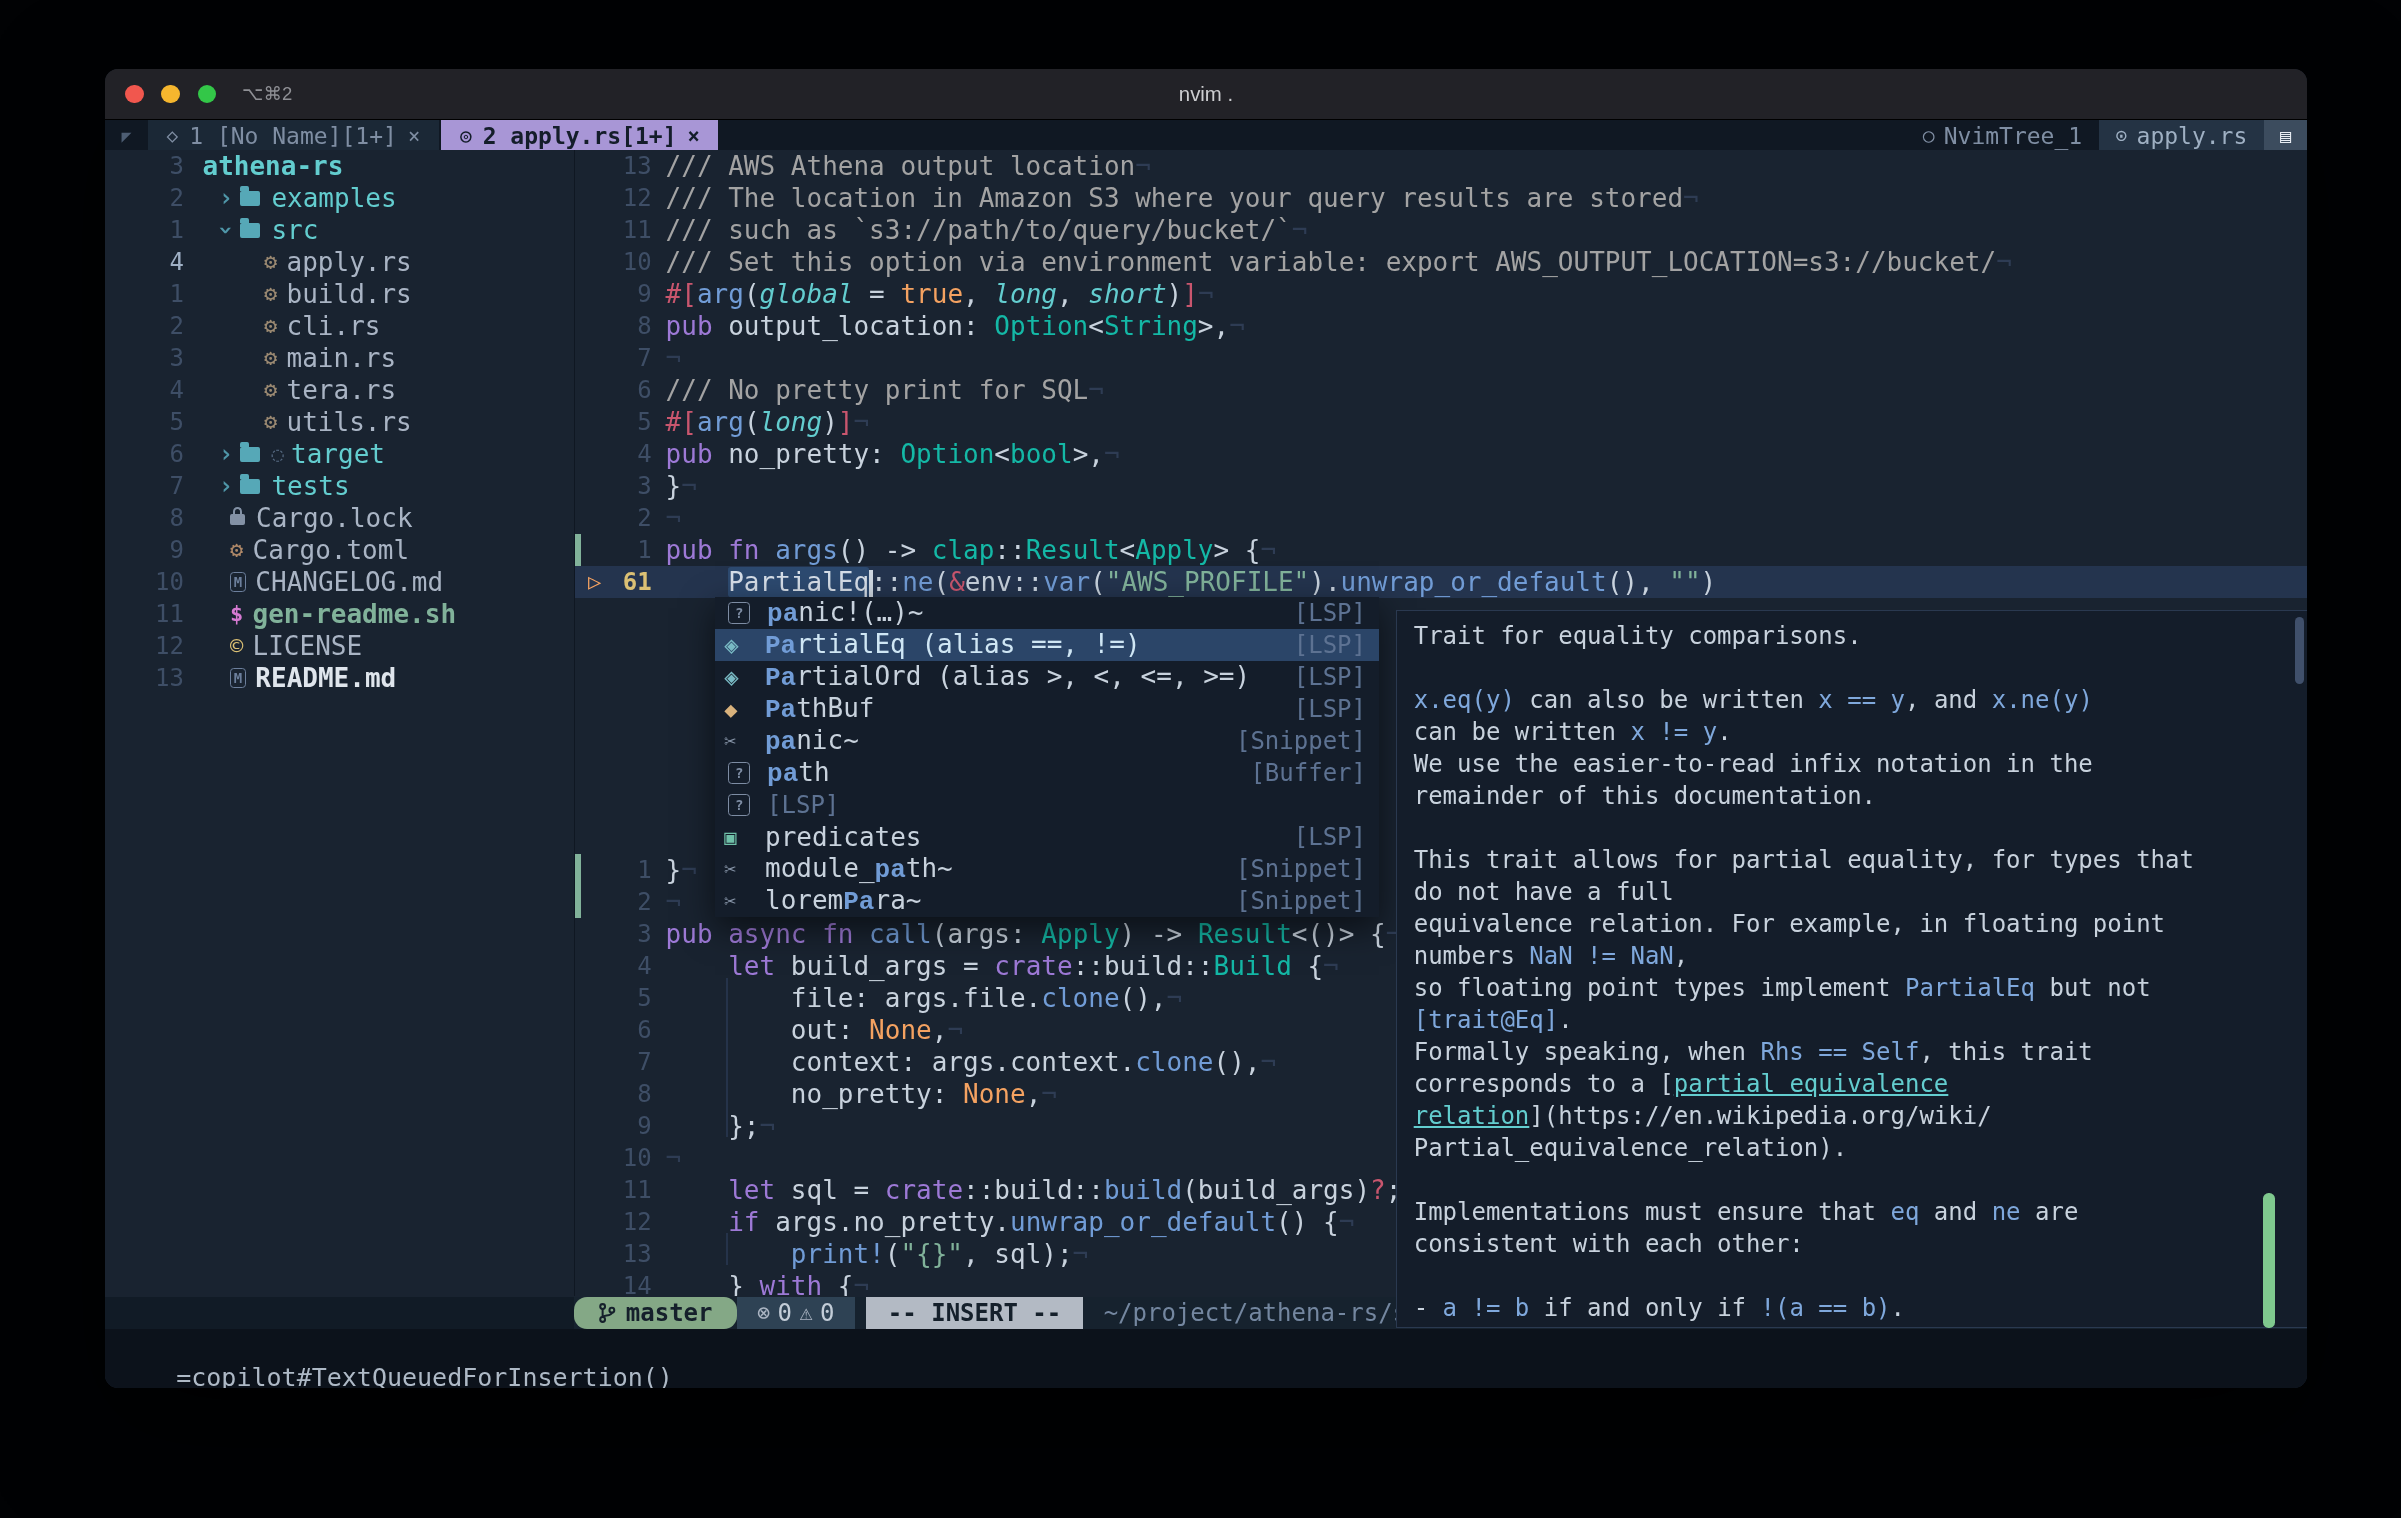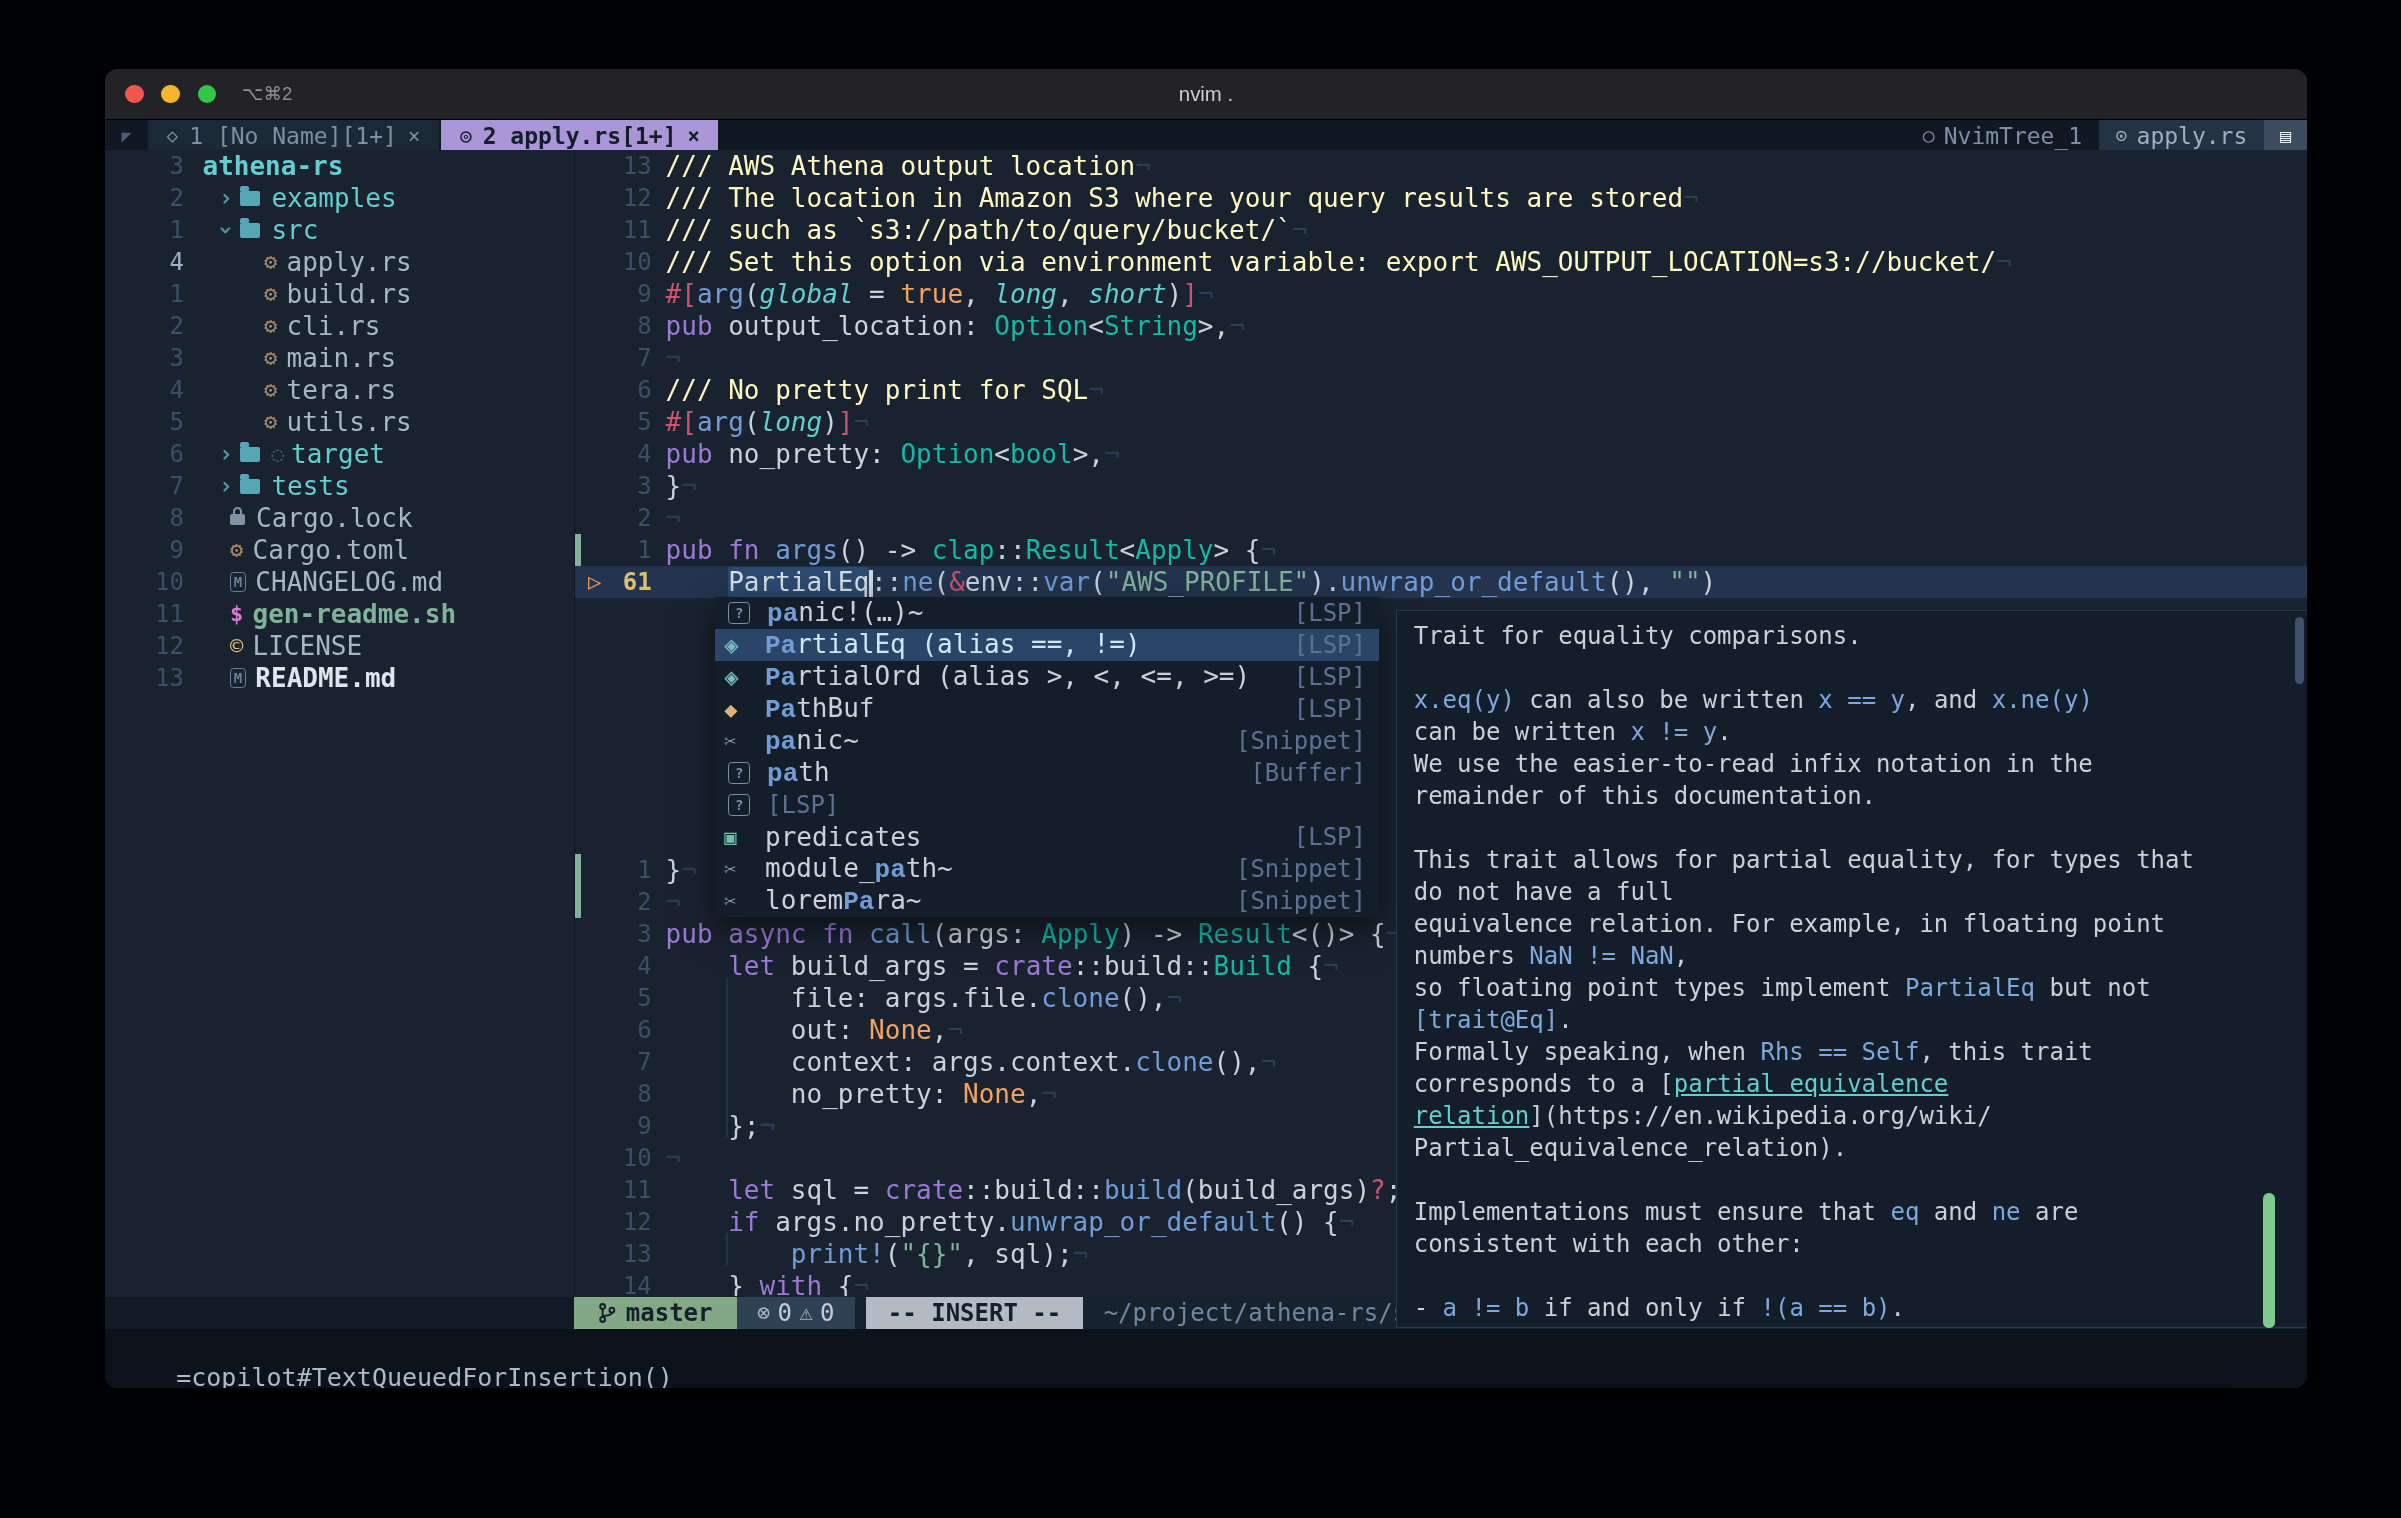--- a/index.html
+++ b/index.html
@@ -63,7 +63,7 @@
   .iguide{position:absolute;width:1.9px;background:#25334a;}
   
   .tk-pln{color:#c8d2dd;}
-  .tk-cmt{color:#fef9c3;}
+  .tk-cmt{color:#a3a3a3;}
   .tk-kw{color:#9d79d6;}
   .tk-fn{color:#719cd6;}
   .tk-type{color:#14b8a6;}

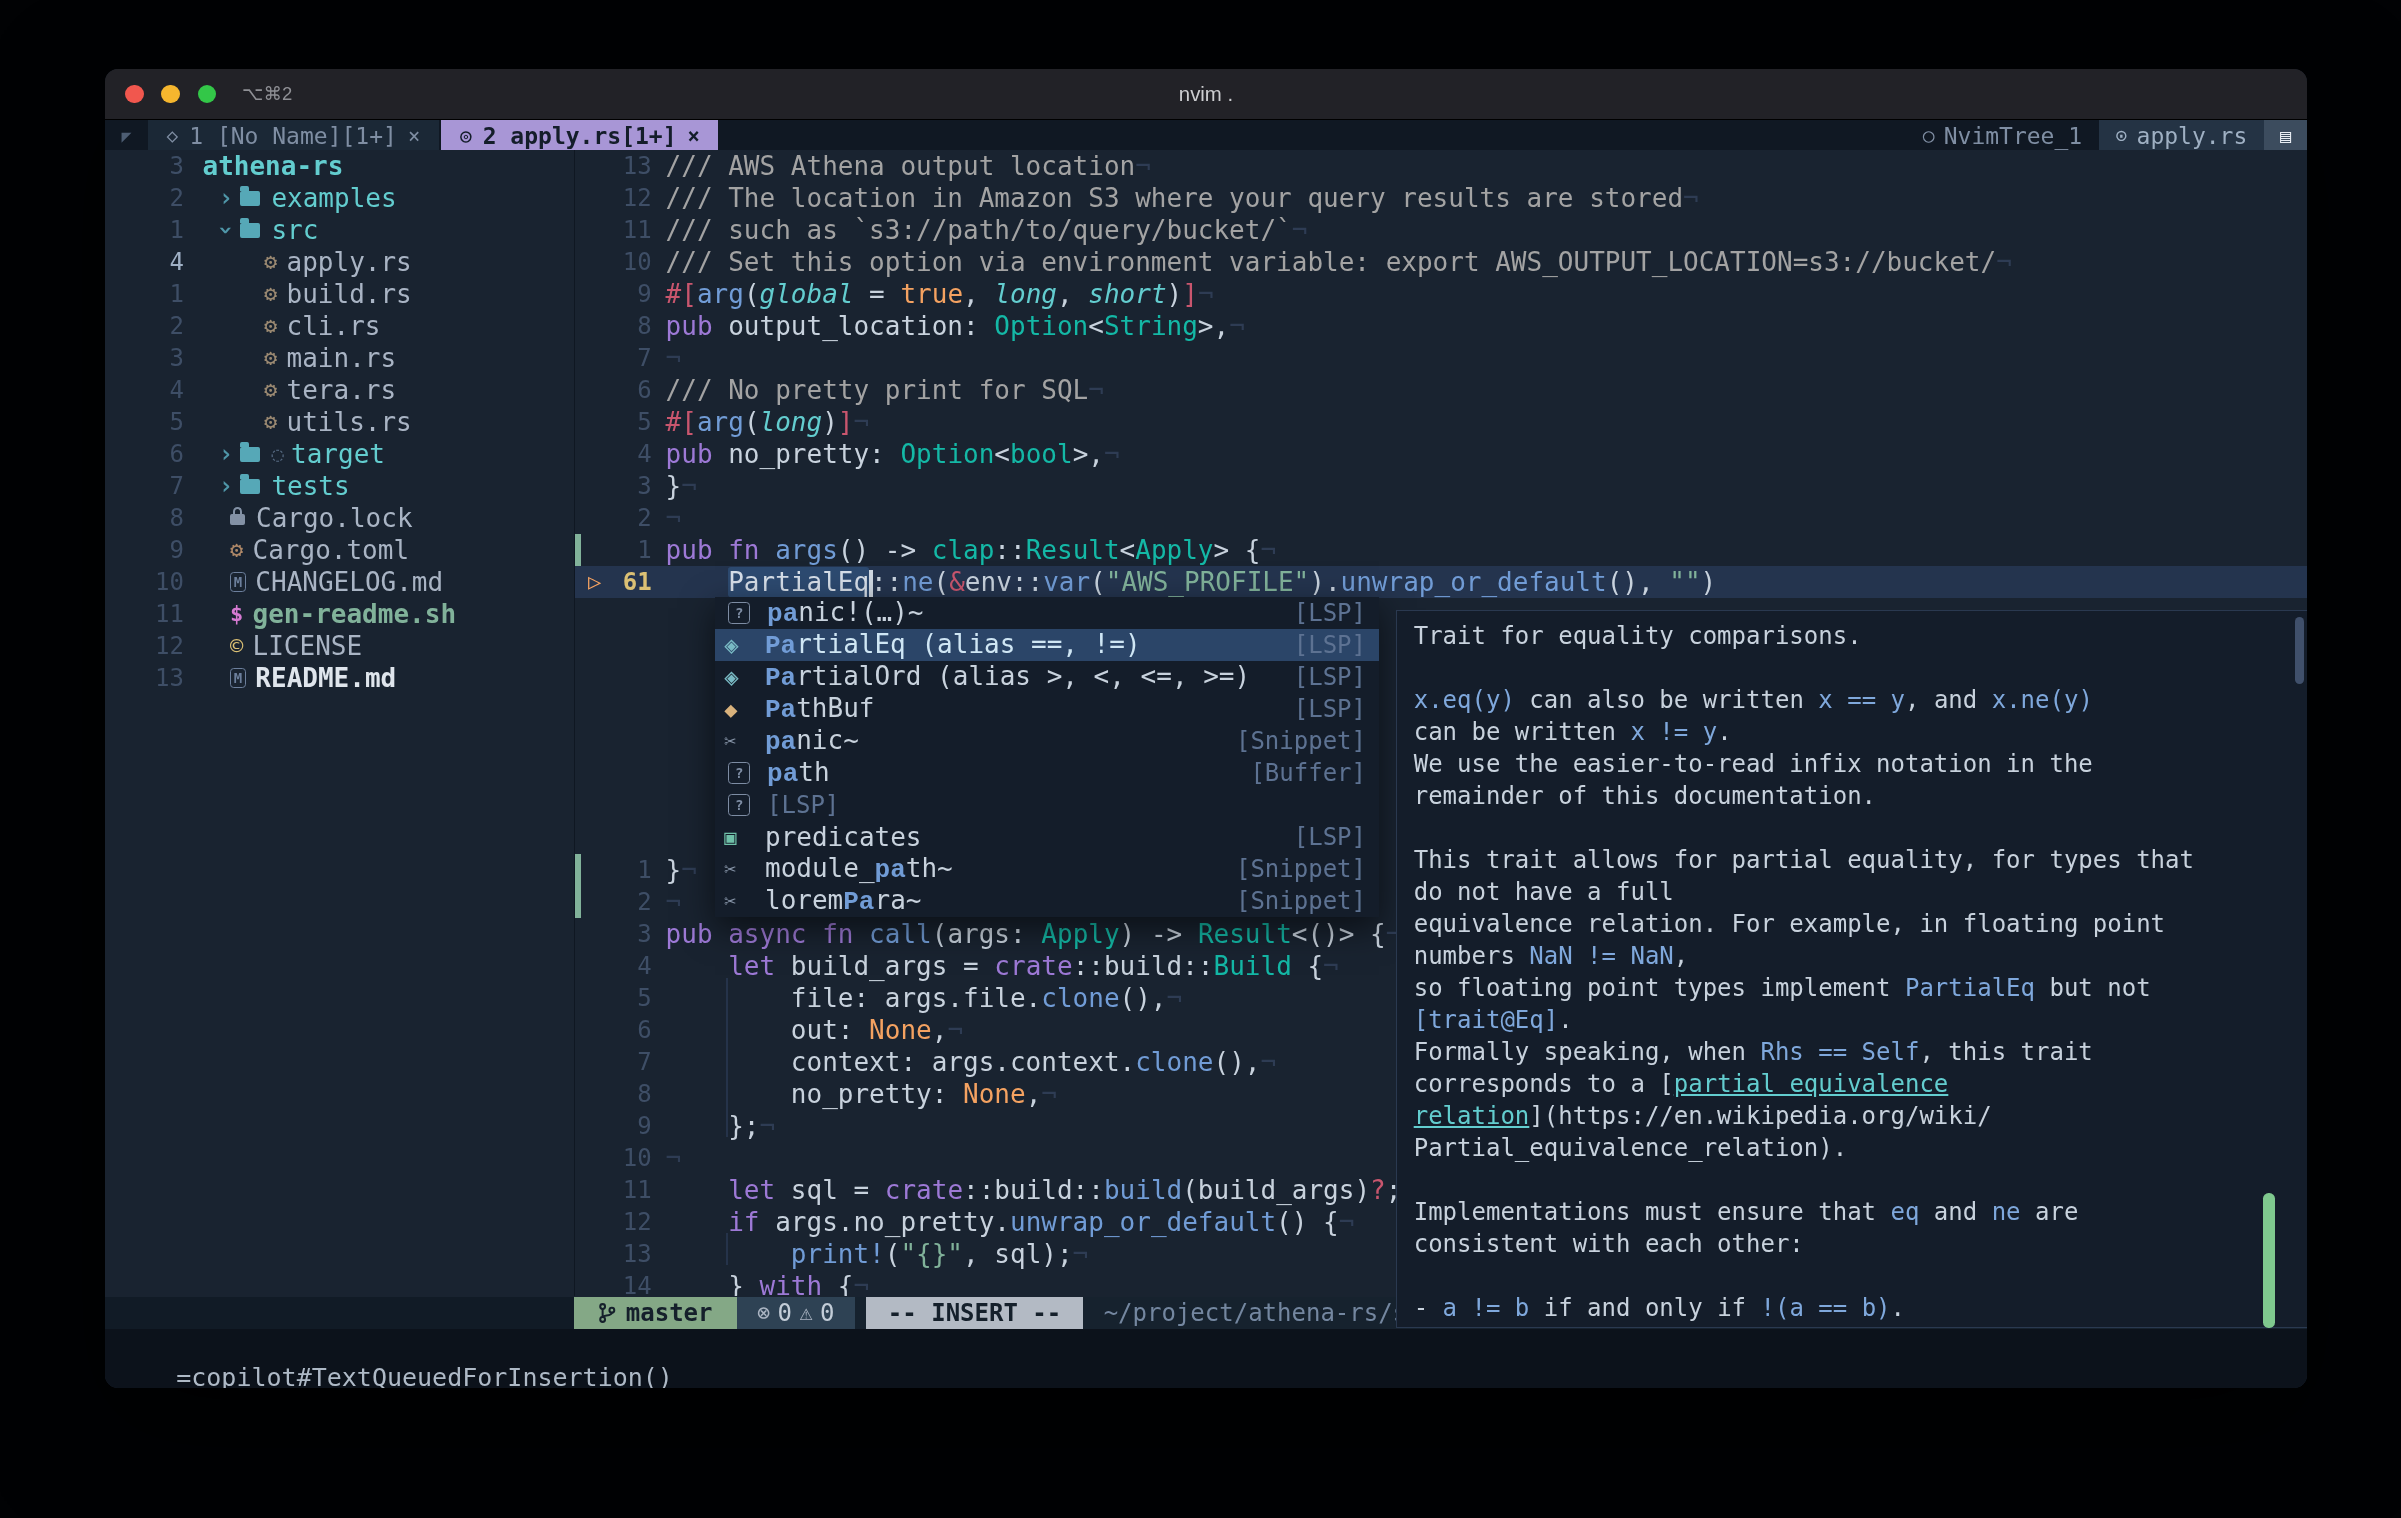--- a/index.html
+++ b/index.html
@@ -102,7 +102,7 @@
   .statusline{position:absolute;top:1228px;left:0;right:0;height:31.5px;display:flex;align-items:stretch;
     font-size:24px;background:#16222e;z-index:2;white-space:pre;}
   .sl-tree{width:469px;background:#111b26;flex:none;}
-  .sl-branch{background:#84a886;color:#15202b;display:flex;align-items:center;gap:9.3px;padding:0 24px;font-weight:bold;}
+  .sl-branch{background:#84a886;color:#15202b;display:flex;align-items:center;gap:9.3px;padding:0 24px;font-weight:bold;border-radius:13px;}
   .sl-diag{background:#2e4254;color:#c3cdd8;display:flex;align-items:center;gap:7.4px;padding:0 20.4px;}
   .sl-diag .dicon{font-size:22px;color:#aab4c2;}
   .sl-mode{background:#b3bac4;color:#15202b;font-weight:bold;display:flex;align-items:center;padding:0 22px;margin-left:11px;}

